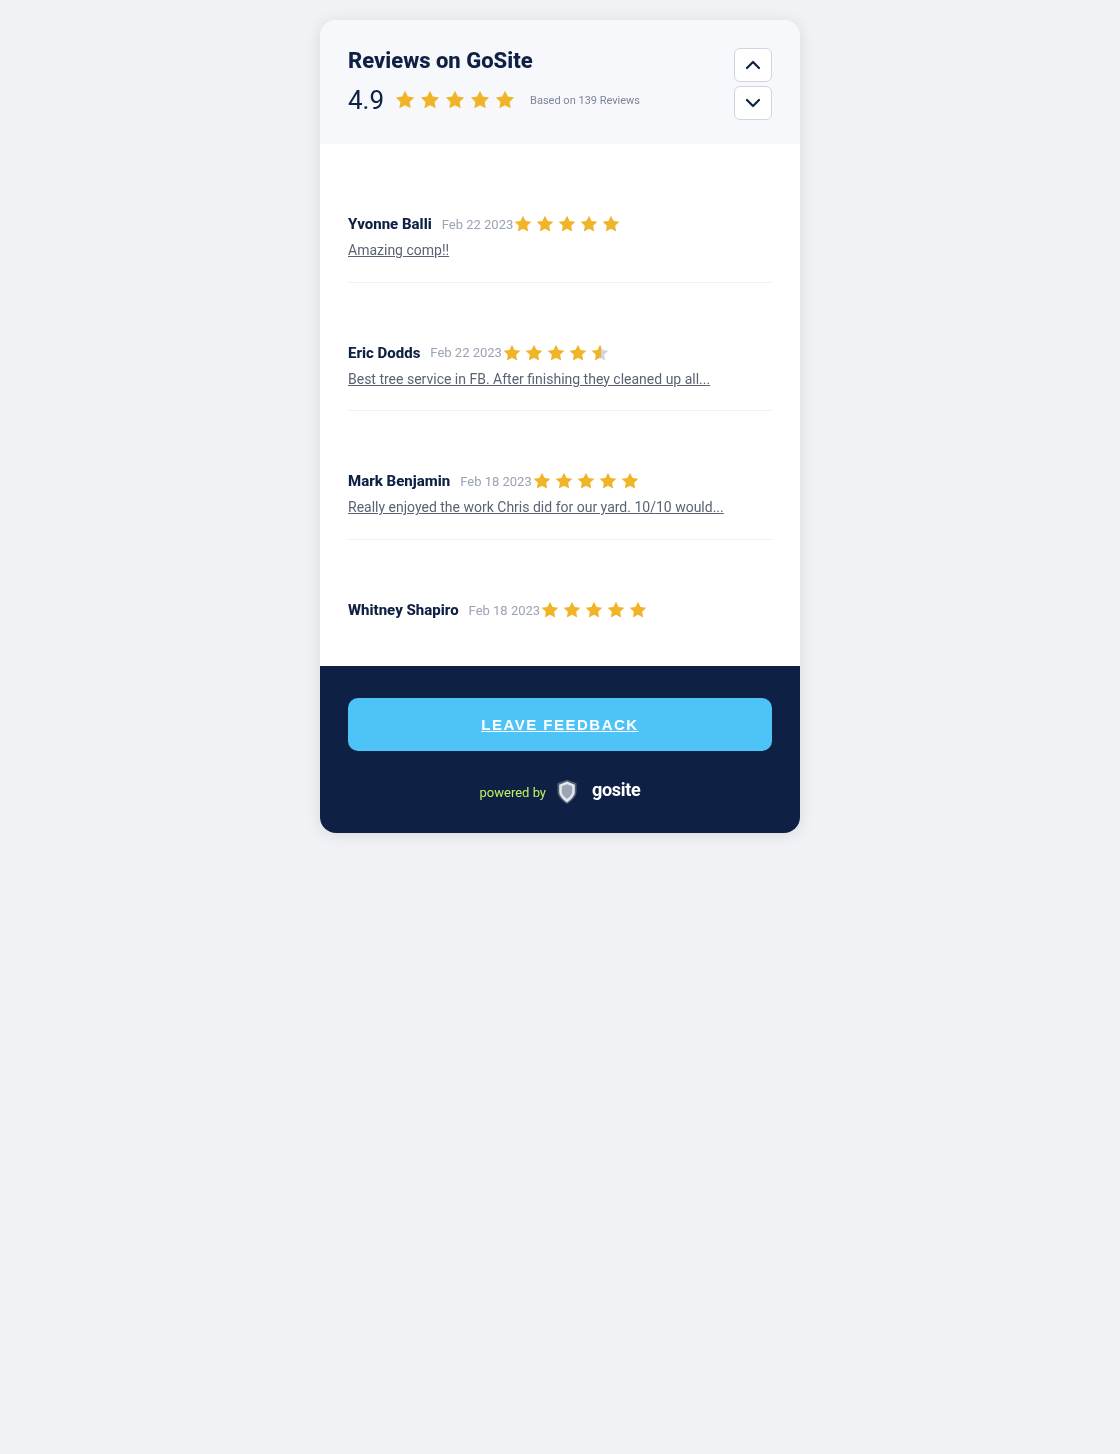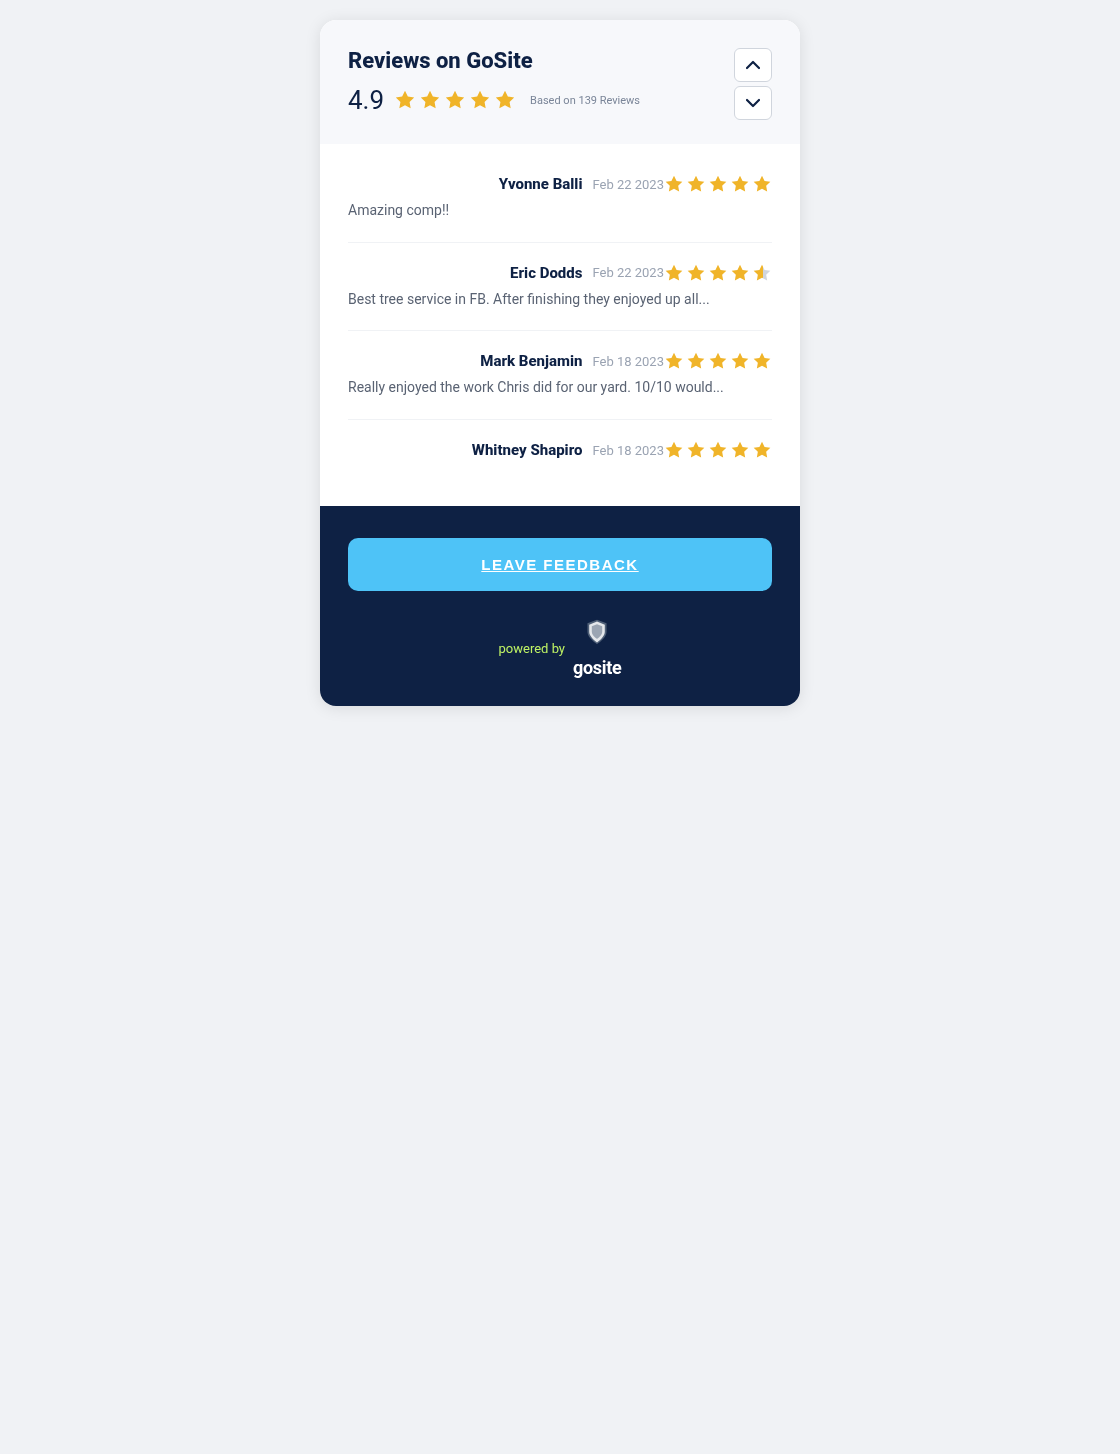--- a/index.html
+++ b/index.html
@@ -105,8 +105,9 @@
     .review-header {
       display: flex;
       align-items: center;
-      justify-content: flex-end;
+      justify-content: flex-start;
       margin-bottom: 6px;
+      margin-top: 40px;
     }
 
     .reviewer-info {

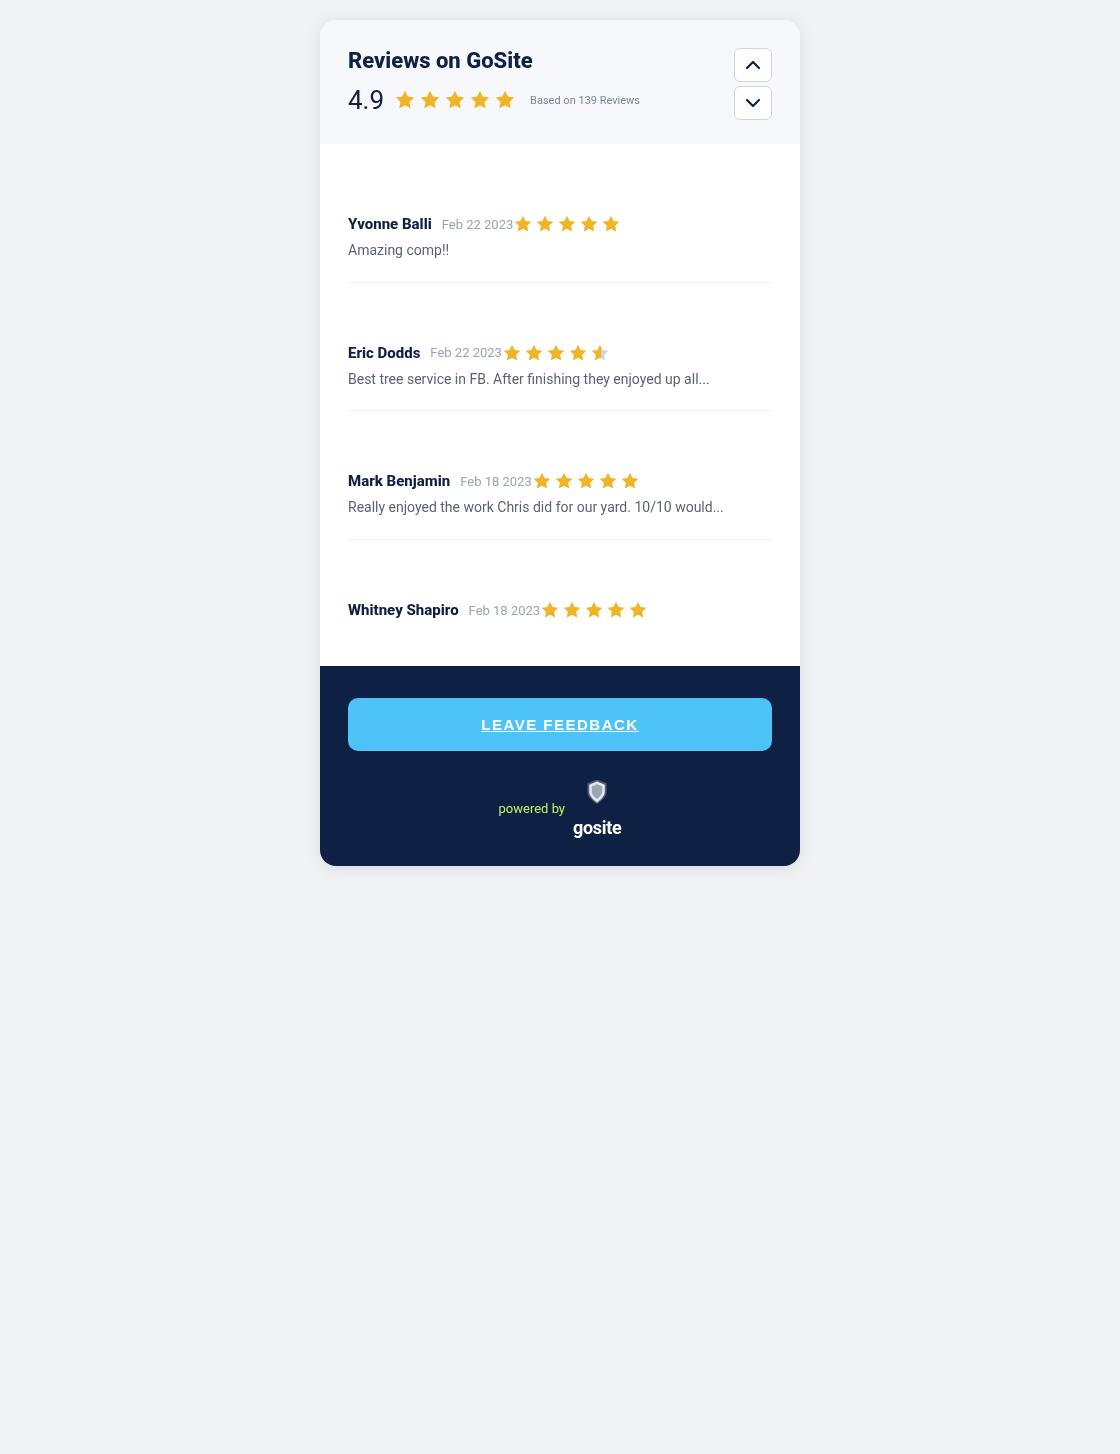--- a/index.html
+++ b/index.html
@@ -138,6 +138,7 @@
       color: #5a6373;
       line-height: 1.55;
       margin-top: 4px;
+      text-decoration: underline;
     }
 
     

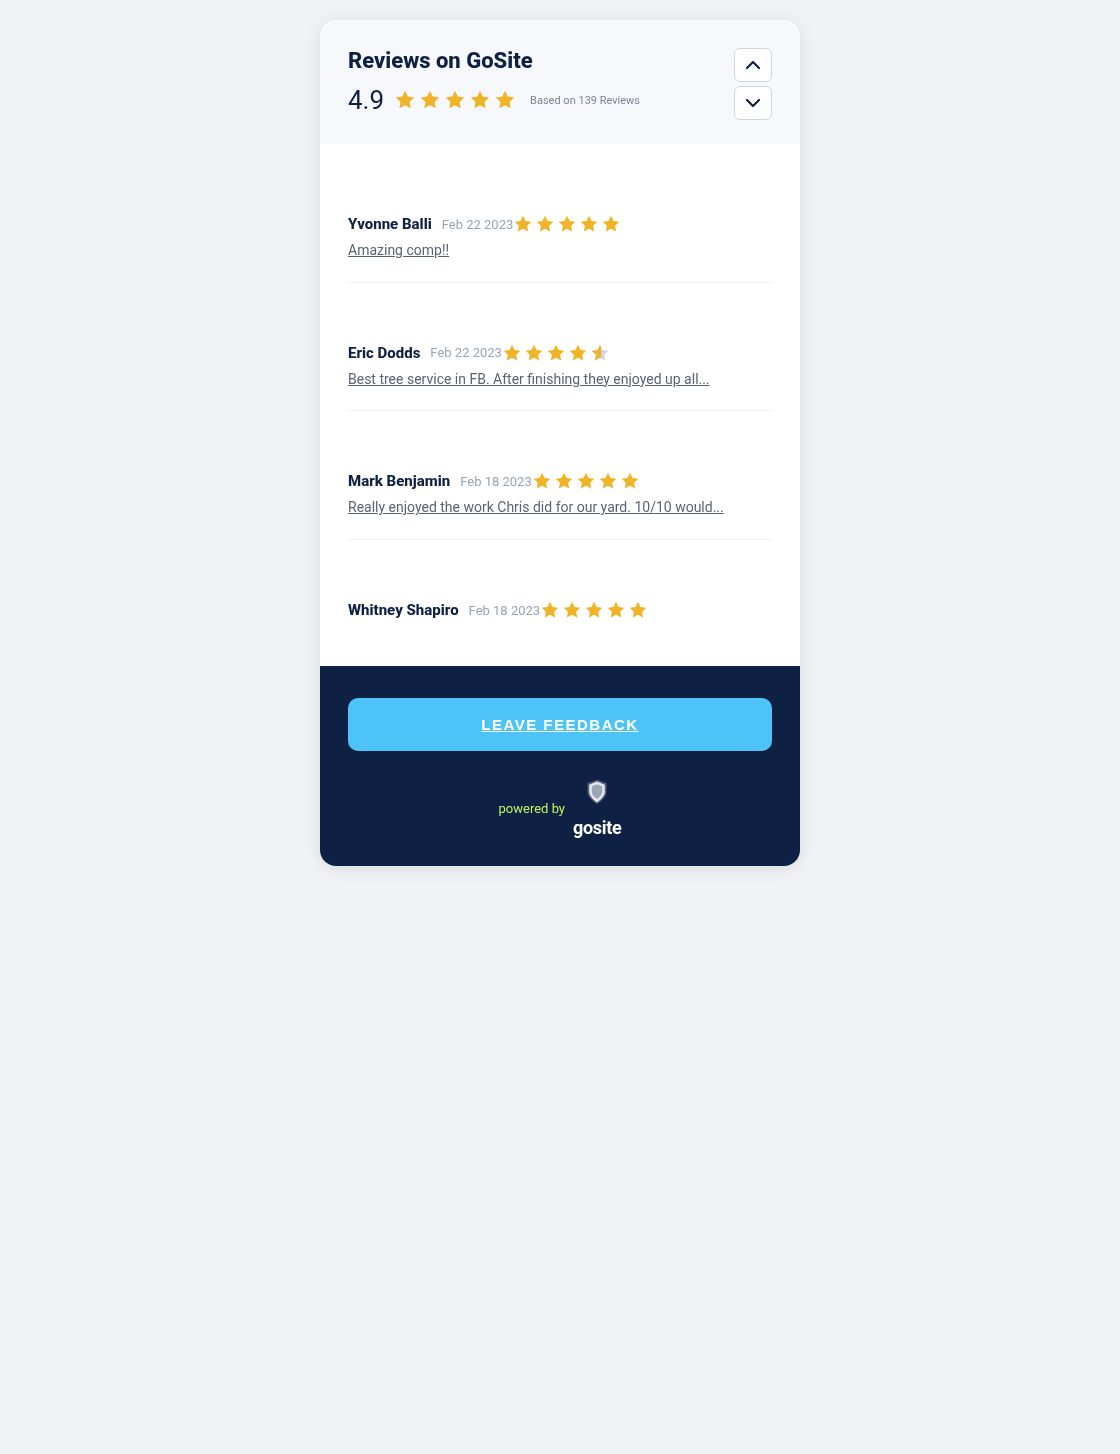--- a/index.html
+++ b/index.html
@@ -314,7 +314,7 @@
           </svg>
         </div>
       </div>
-      <div class="review-text">Best tree service in FB. After finishing they enjoyed up all...</div>
+      <div class="review-text">Best tree service in FB. After finishing they cleaned up all...</div>
     </div>
 
     <div class="review-item">

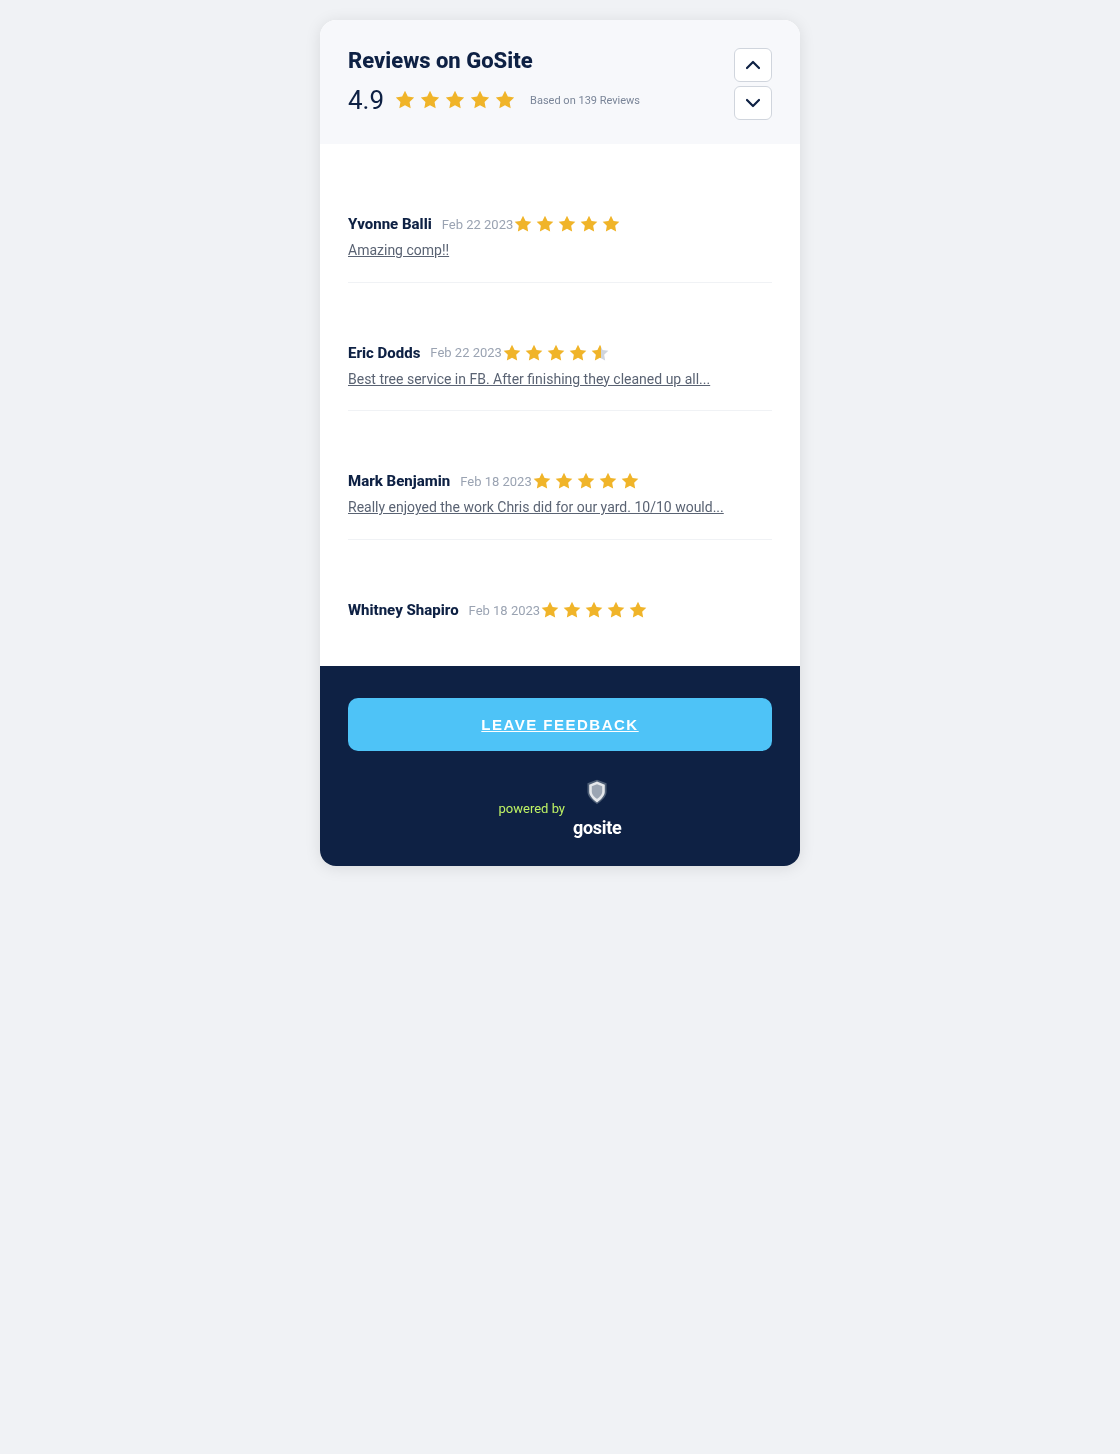--- a/index.html
+++ b/index.html
@@ -179,9 +179,8 @@
 
     .gosite-logo {
       display: flex;
-      align-items: center;
+      align-items: flex-start;
       gap: 12px;
-      flex-direction: column;
     }
 
     .gosite-icon {

